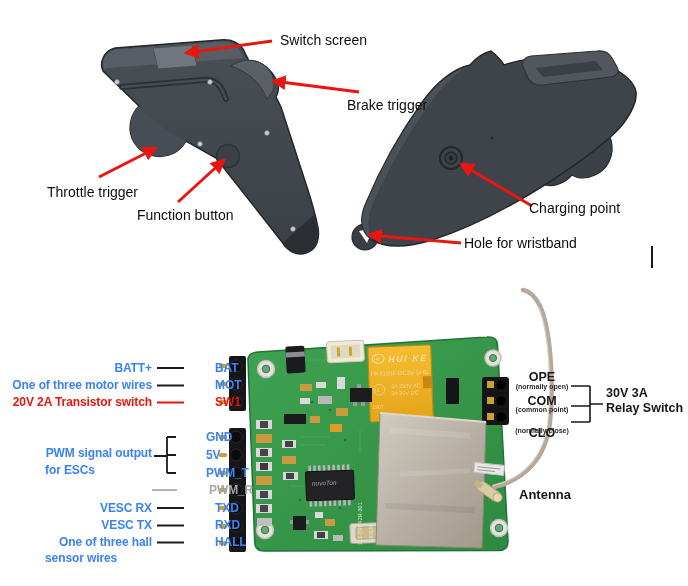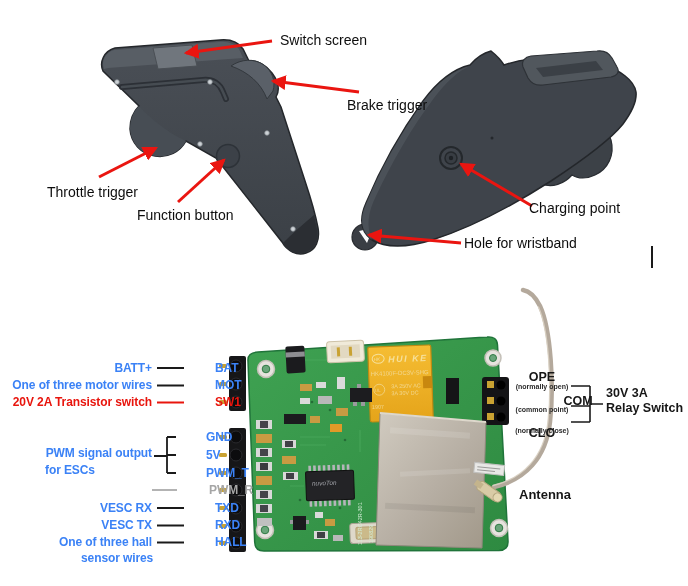--- a/index.html
+++ b/index.html
@@ -373,7 +373,7 @@
 
 <div class="relay-pin" style="top:370.5px;">OPE</div>
 <div class="relay-sub" style="top:383px;">(normally open)</div>
-<div class="relay-pin" style="top:394.5px;margin-left:36px;">COM</div>
+<div class="relay-pin" style="top:394.5px;">COM</div>
 <div class="relay-sub" style="top:406px;">(common point)</div>
 <div class="relay-pin" style="top:427px;">CLO</div>
 <div class="relay-sub" style="top:426.5px;">(normally close)</div>

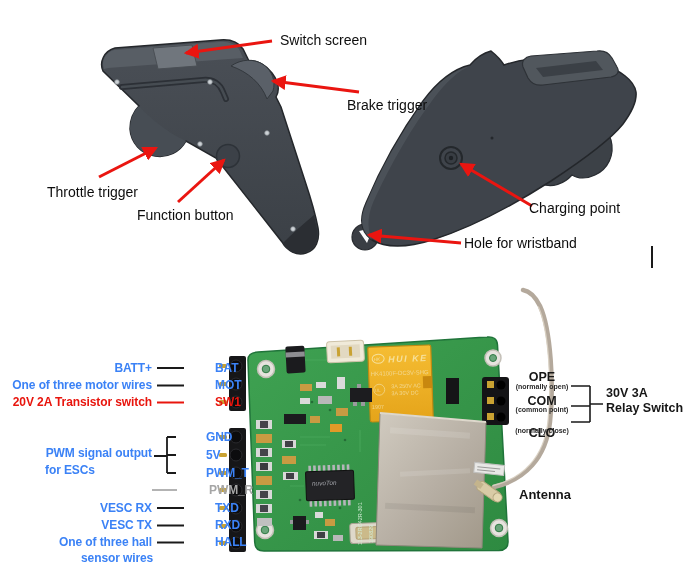--- a/index.html
+++ b/index.html
@@ -368,7 +368,7 @@
 <div class="pcb-desc" style="top:519px;">VESC TX</div>
 <div class="pcb-pin" style="top:519px;">RXD</div>
 <div class="pcb-desc" style="top:536px;">One of three hall</div>
-<div class="pcb-desc ljust" style="top:552px;margin-left:36px;">sensor wires</div>
+<div class="pcb-desc ljust" style="top:552px;">sensor wires</div>
 <div class="pcb-pin" style="top:536px;">HALL</div>
 
 <div class="relay-pin" style="top:370.5px;">OPE</div>

